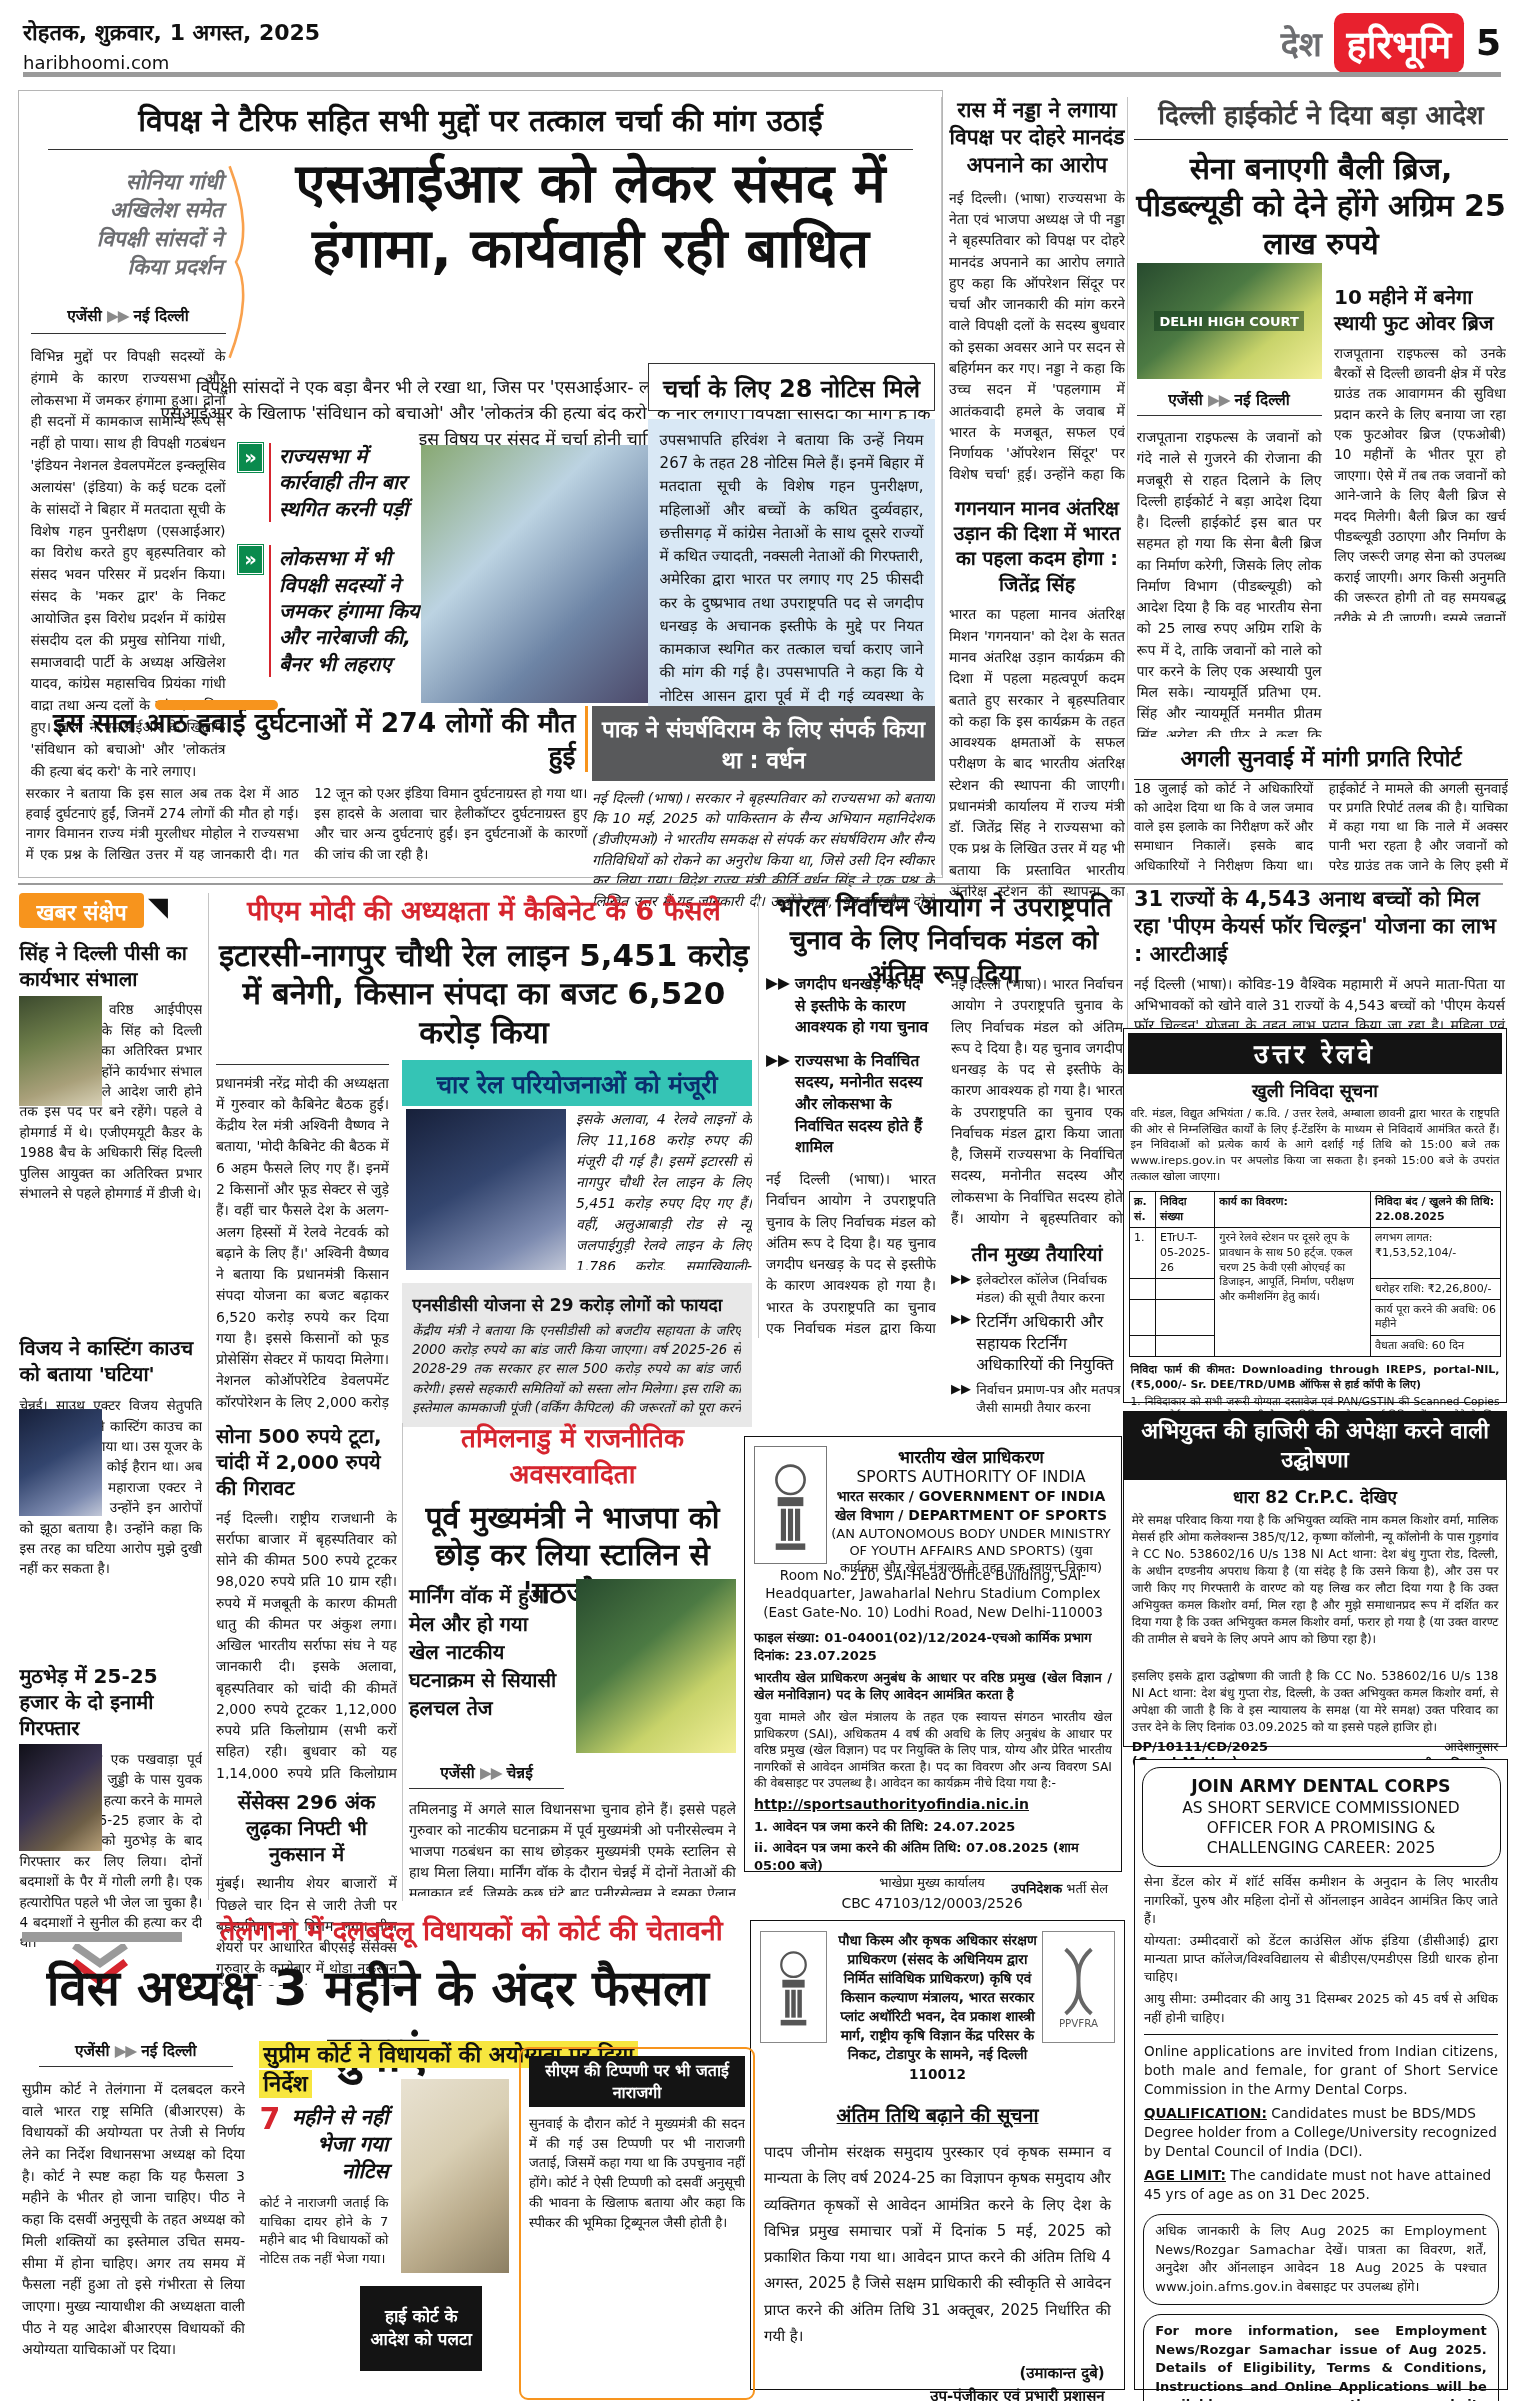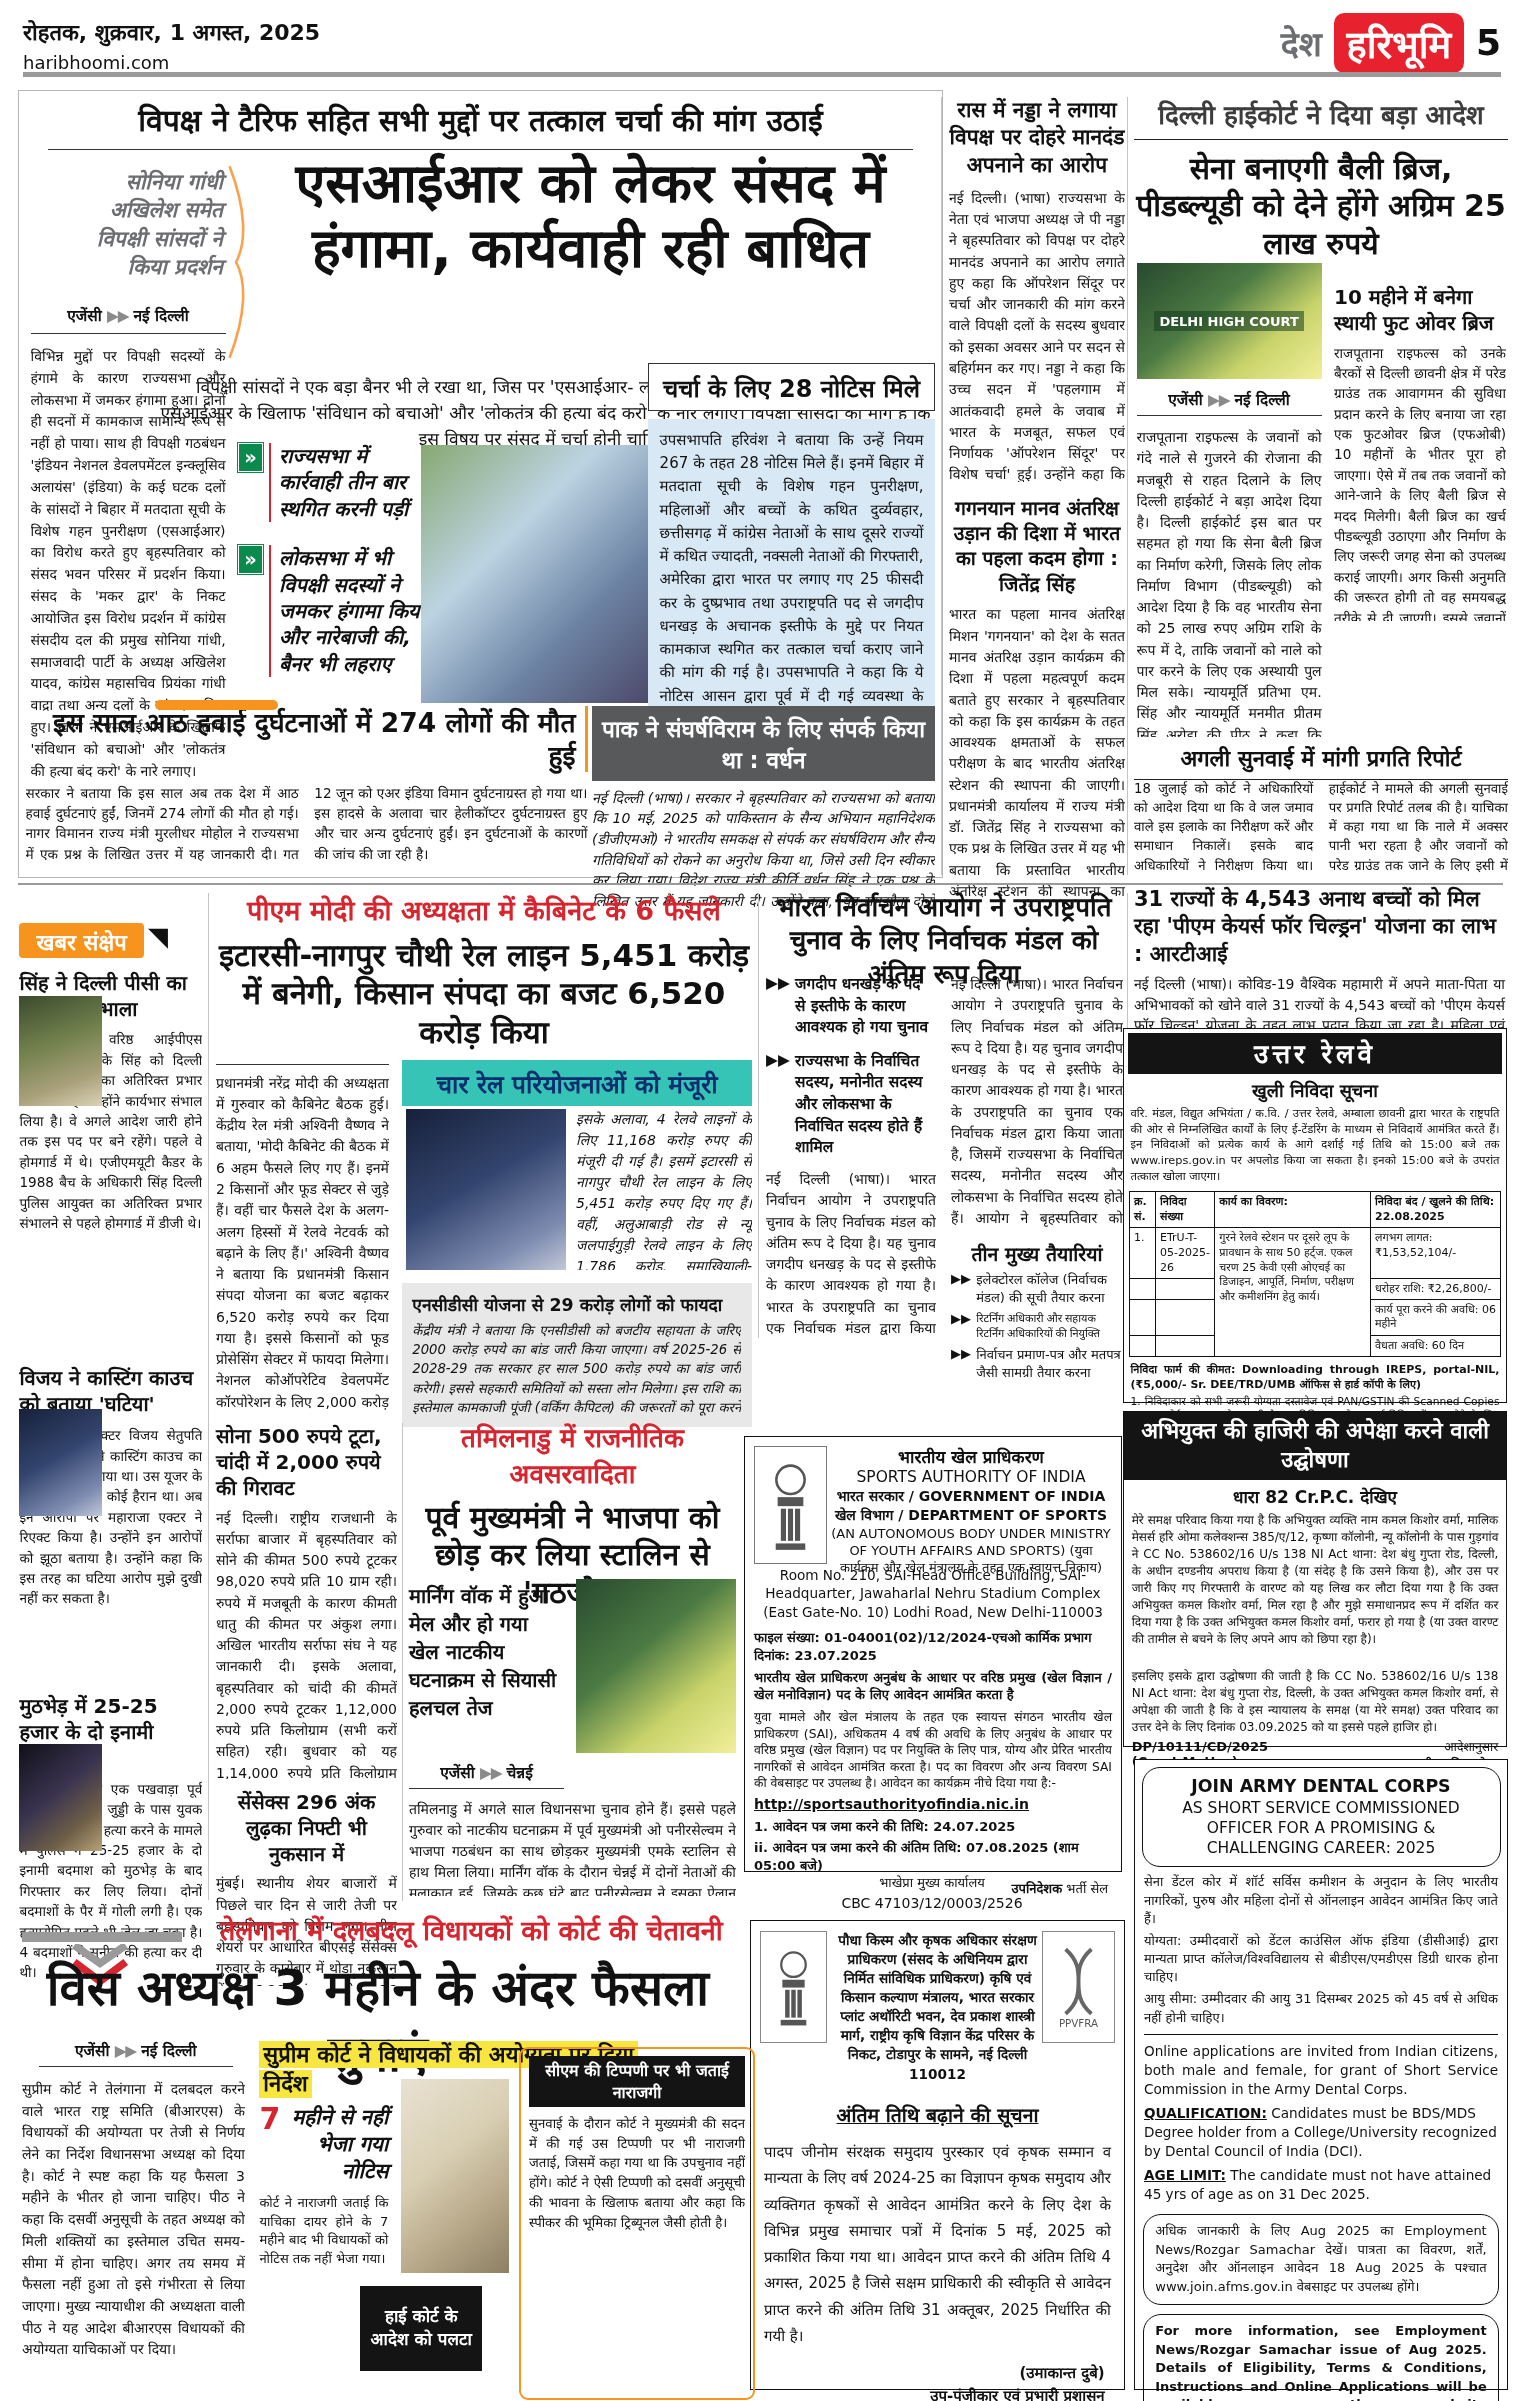--- a/index.html
+++ b/index.html
@@ -140,7 +140,7 @@
   <div class="abs rule" style="left:18px;top:883px;width:1485px;height:1.9px;"></div>
 
   <div class="abs" style="left:19.4px;top:893px;width:183px;">
-    <div style="display:flex;align-items:center;margin-top:30px;">
+    <div style="display:flex;align-items:center;">
       <span class="b" style="background:#f7941d;color:#fff;font-size:22px;padding:2.6px 17px;border-radius:3.9px;">खबर संक्षेप</span>
       <span style="font-size:26px;color:#111;margin-left:3.9px;transform:rotate(180deg);">◣</span>
     </div>

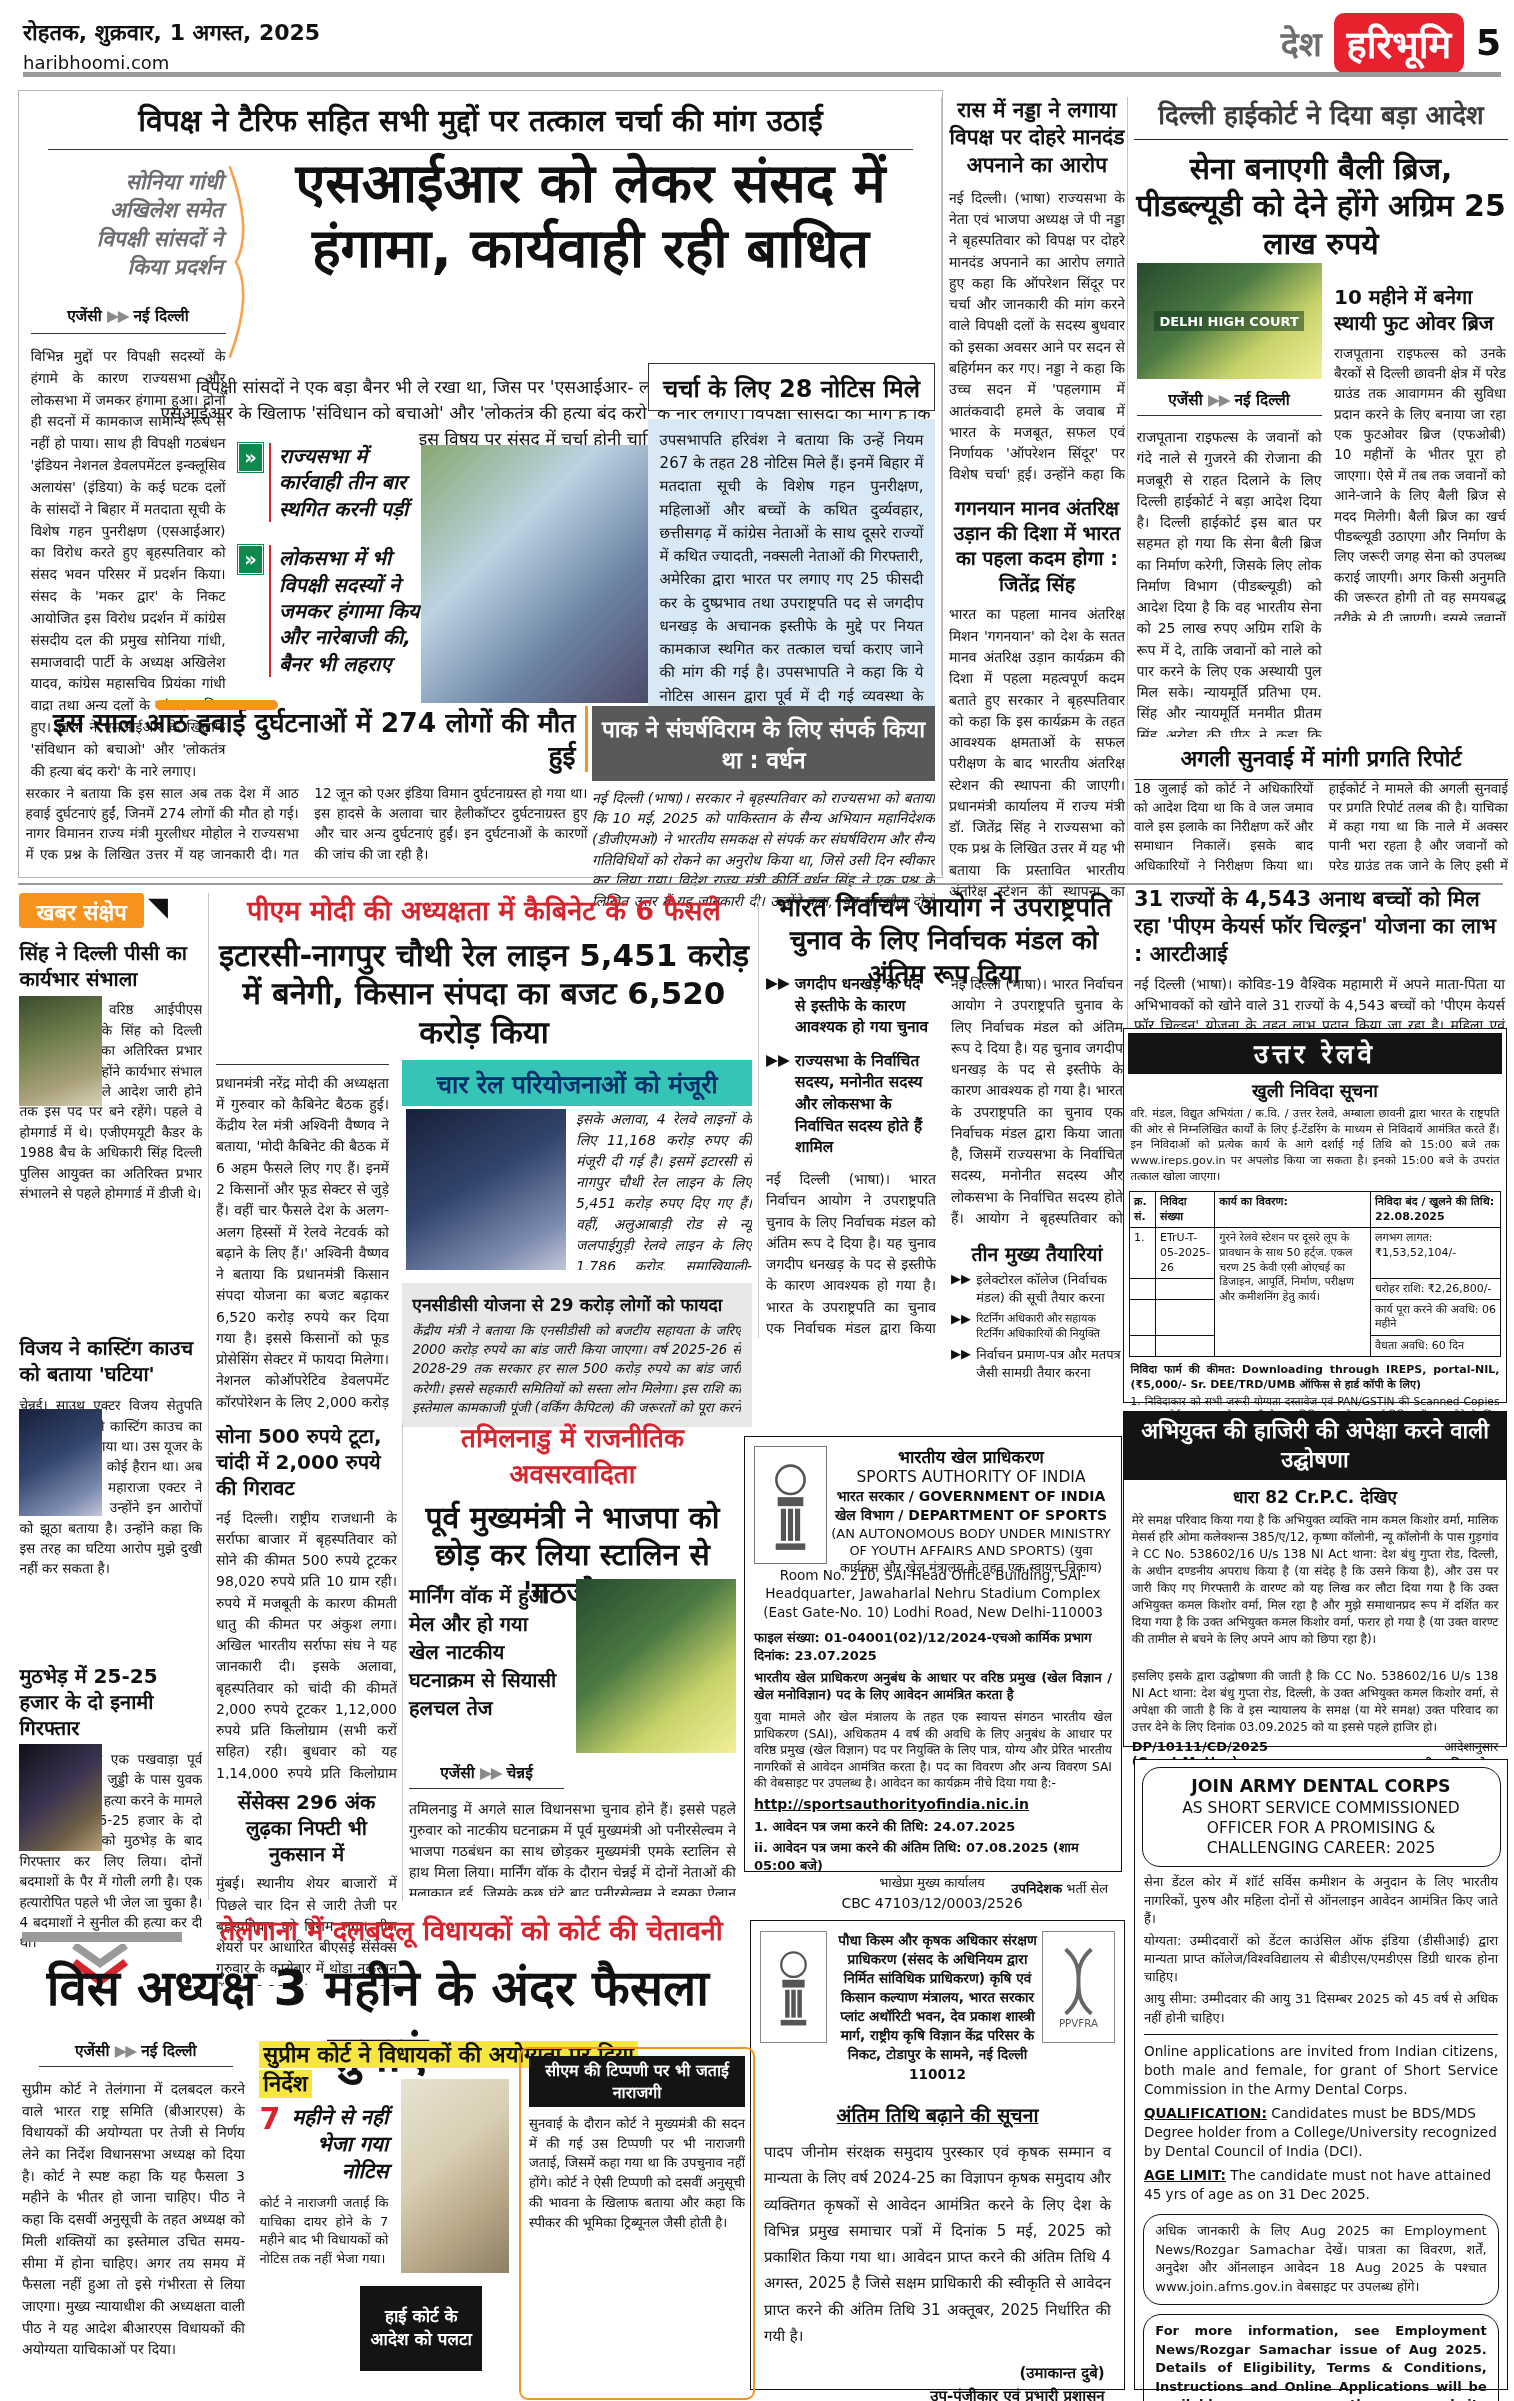--- a/index.html
+++ b/index.html
@@ -197,7 +197,7 @@
         </div>
       <div style="display:flex;gap:5.2px;margin-top:5.2px;">
           <span class="b" style="font-size:13px;">▶▶</span>
-          <span style="font-size:11px;line-height:1.35;font-family:Liberation Serif, serif;">रिटर्निंग अधिकारी और सहायक रिटर्निंग अधिकारियों की नियुक्ति</span>
+          <span style="font-size:16px;line-height:1.35;">रिटर्निंग अधिकारी और सहायक रिटर्निंग अधिकारियों की नियुक्ति</span>
         </div>
       <div style="display:flex;gap:5.2px;margin-top:5.2px;">
           <span class="b" style="font-size:13px;">▶▶</span>

